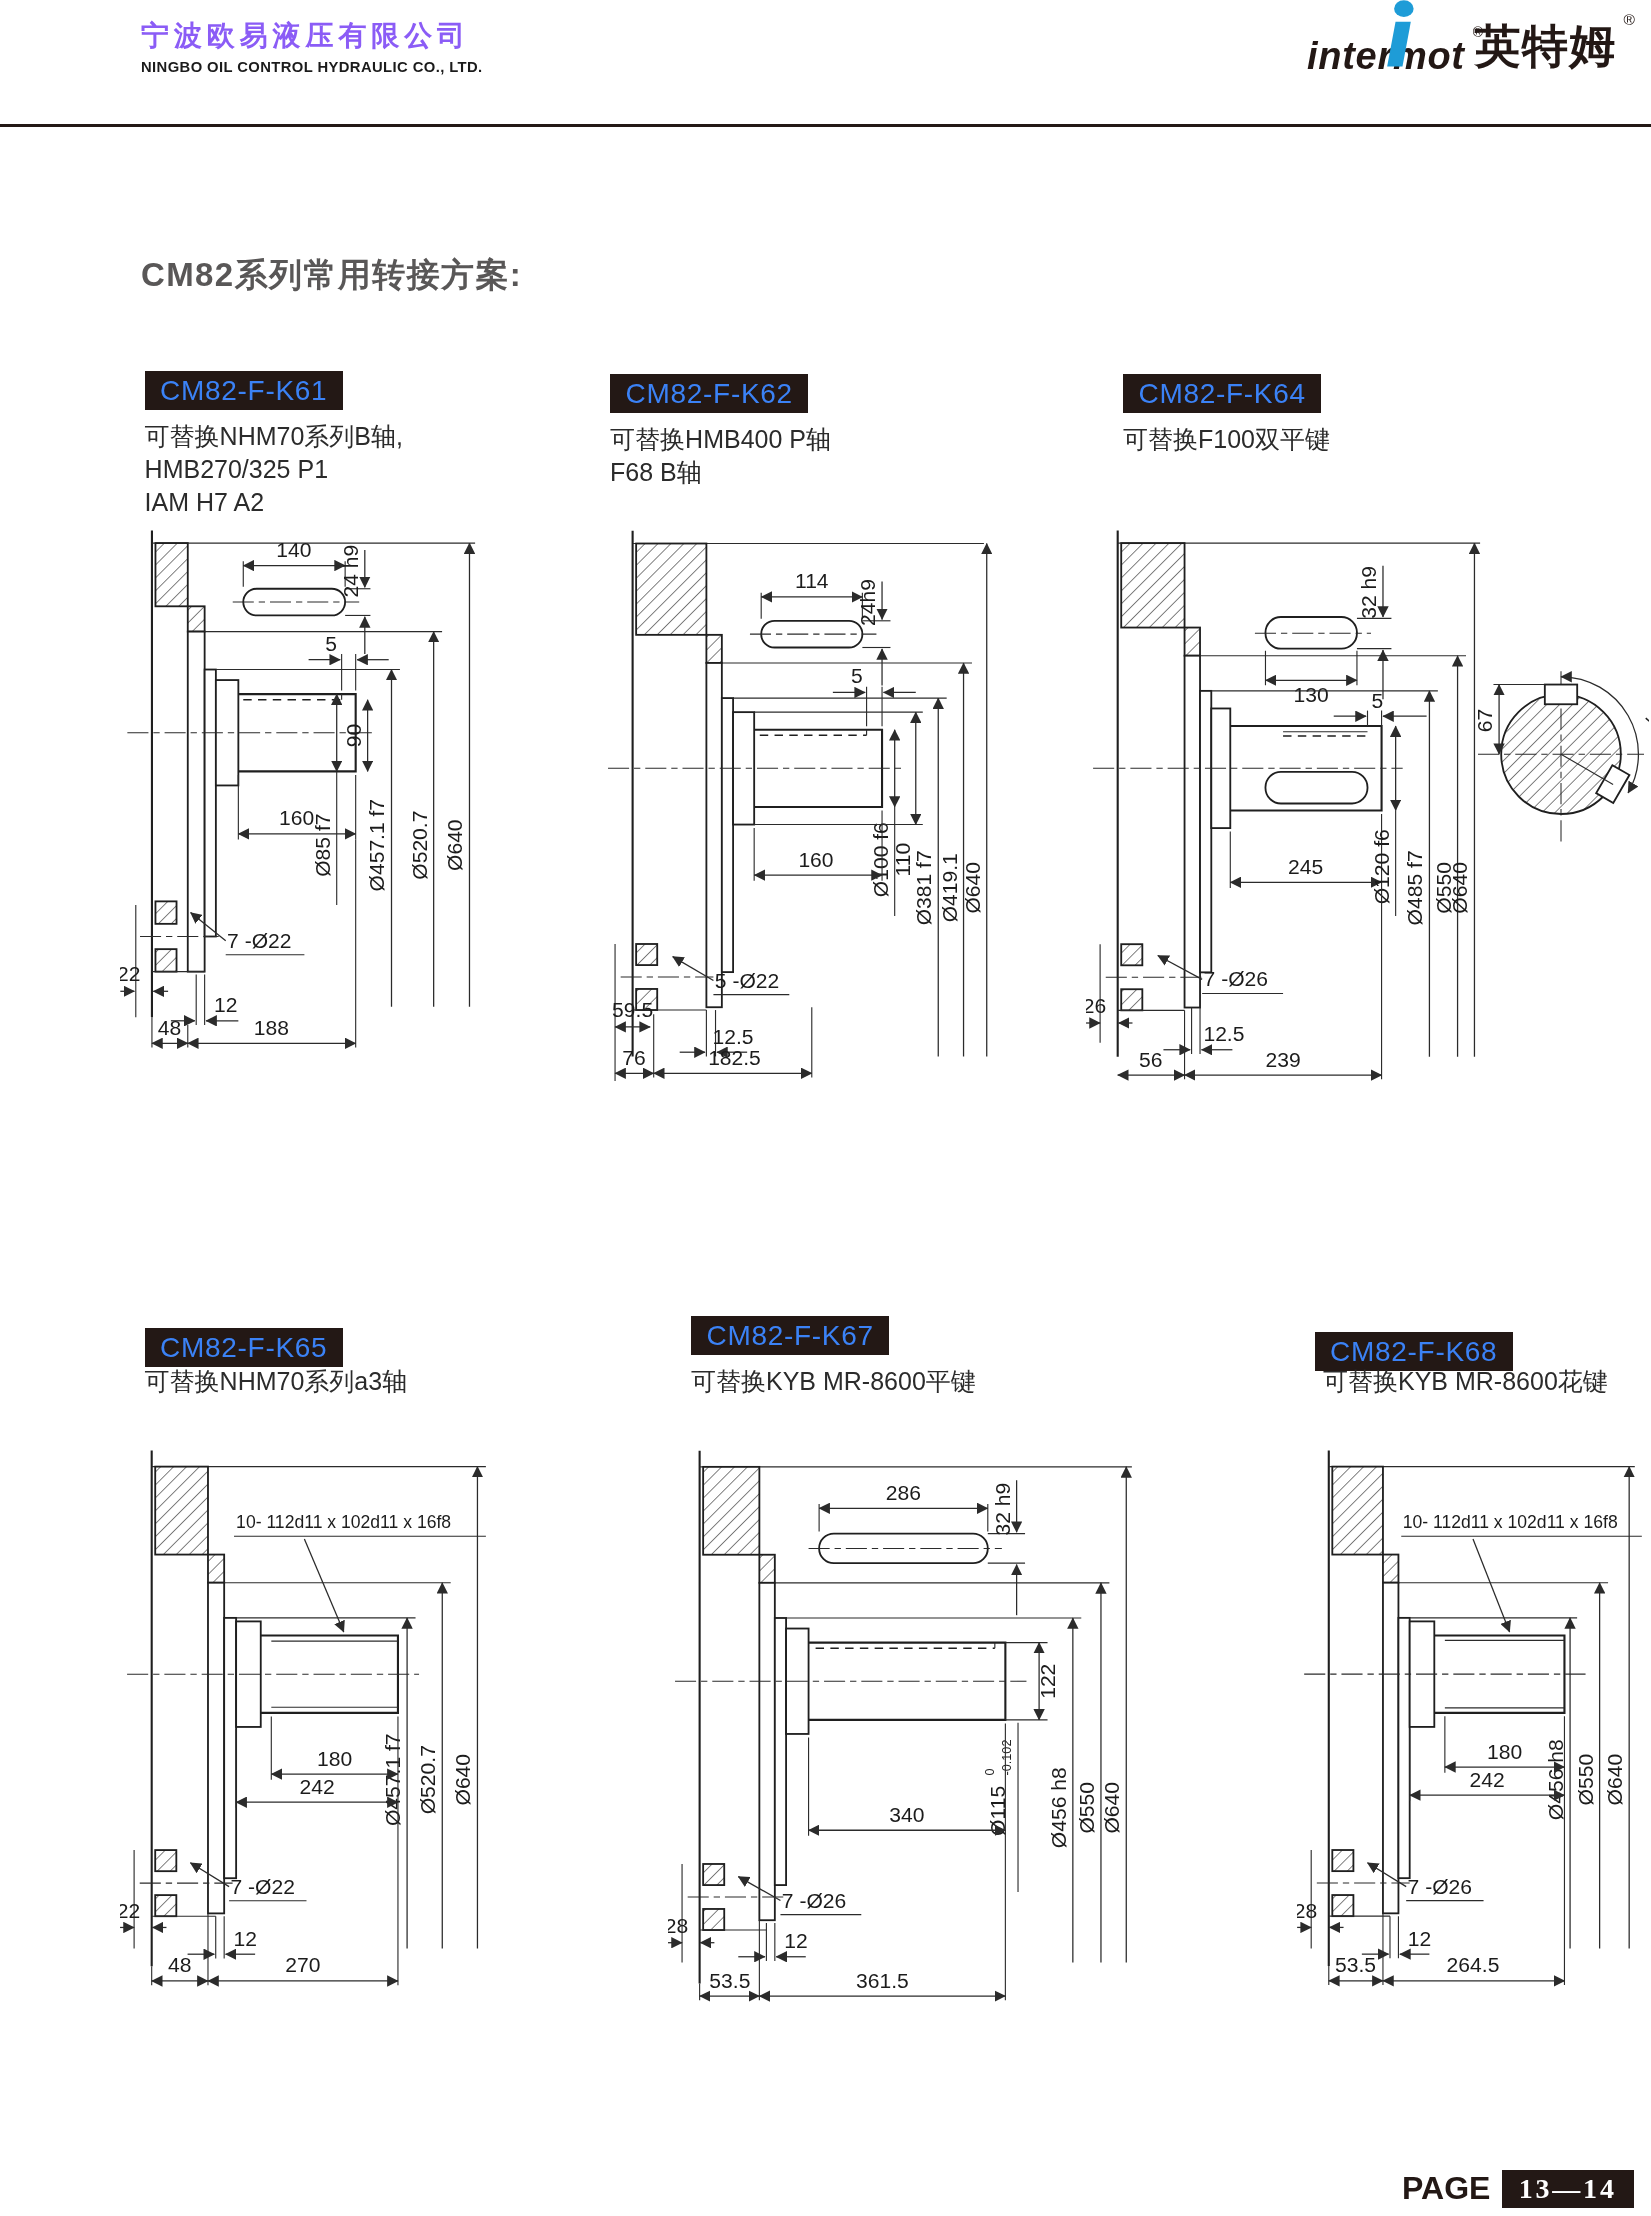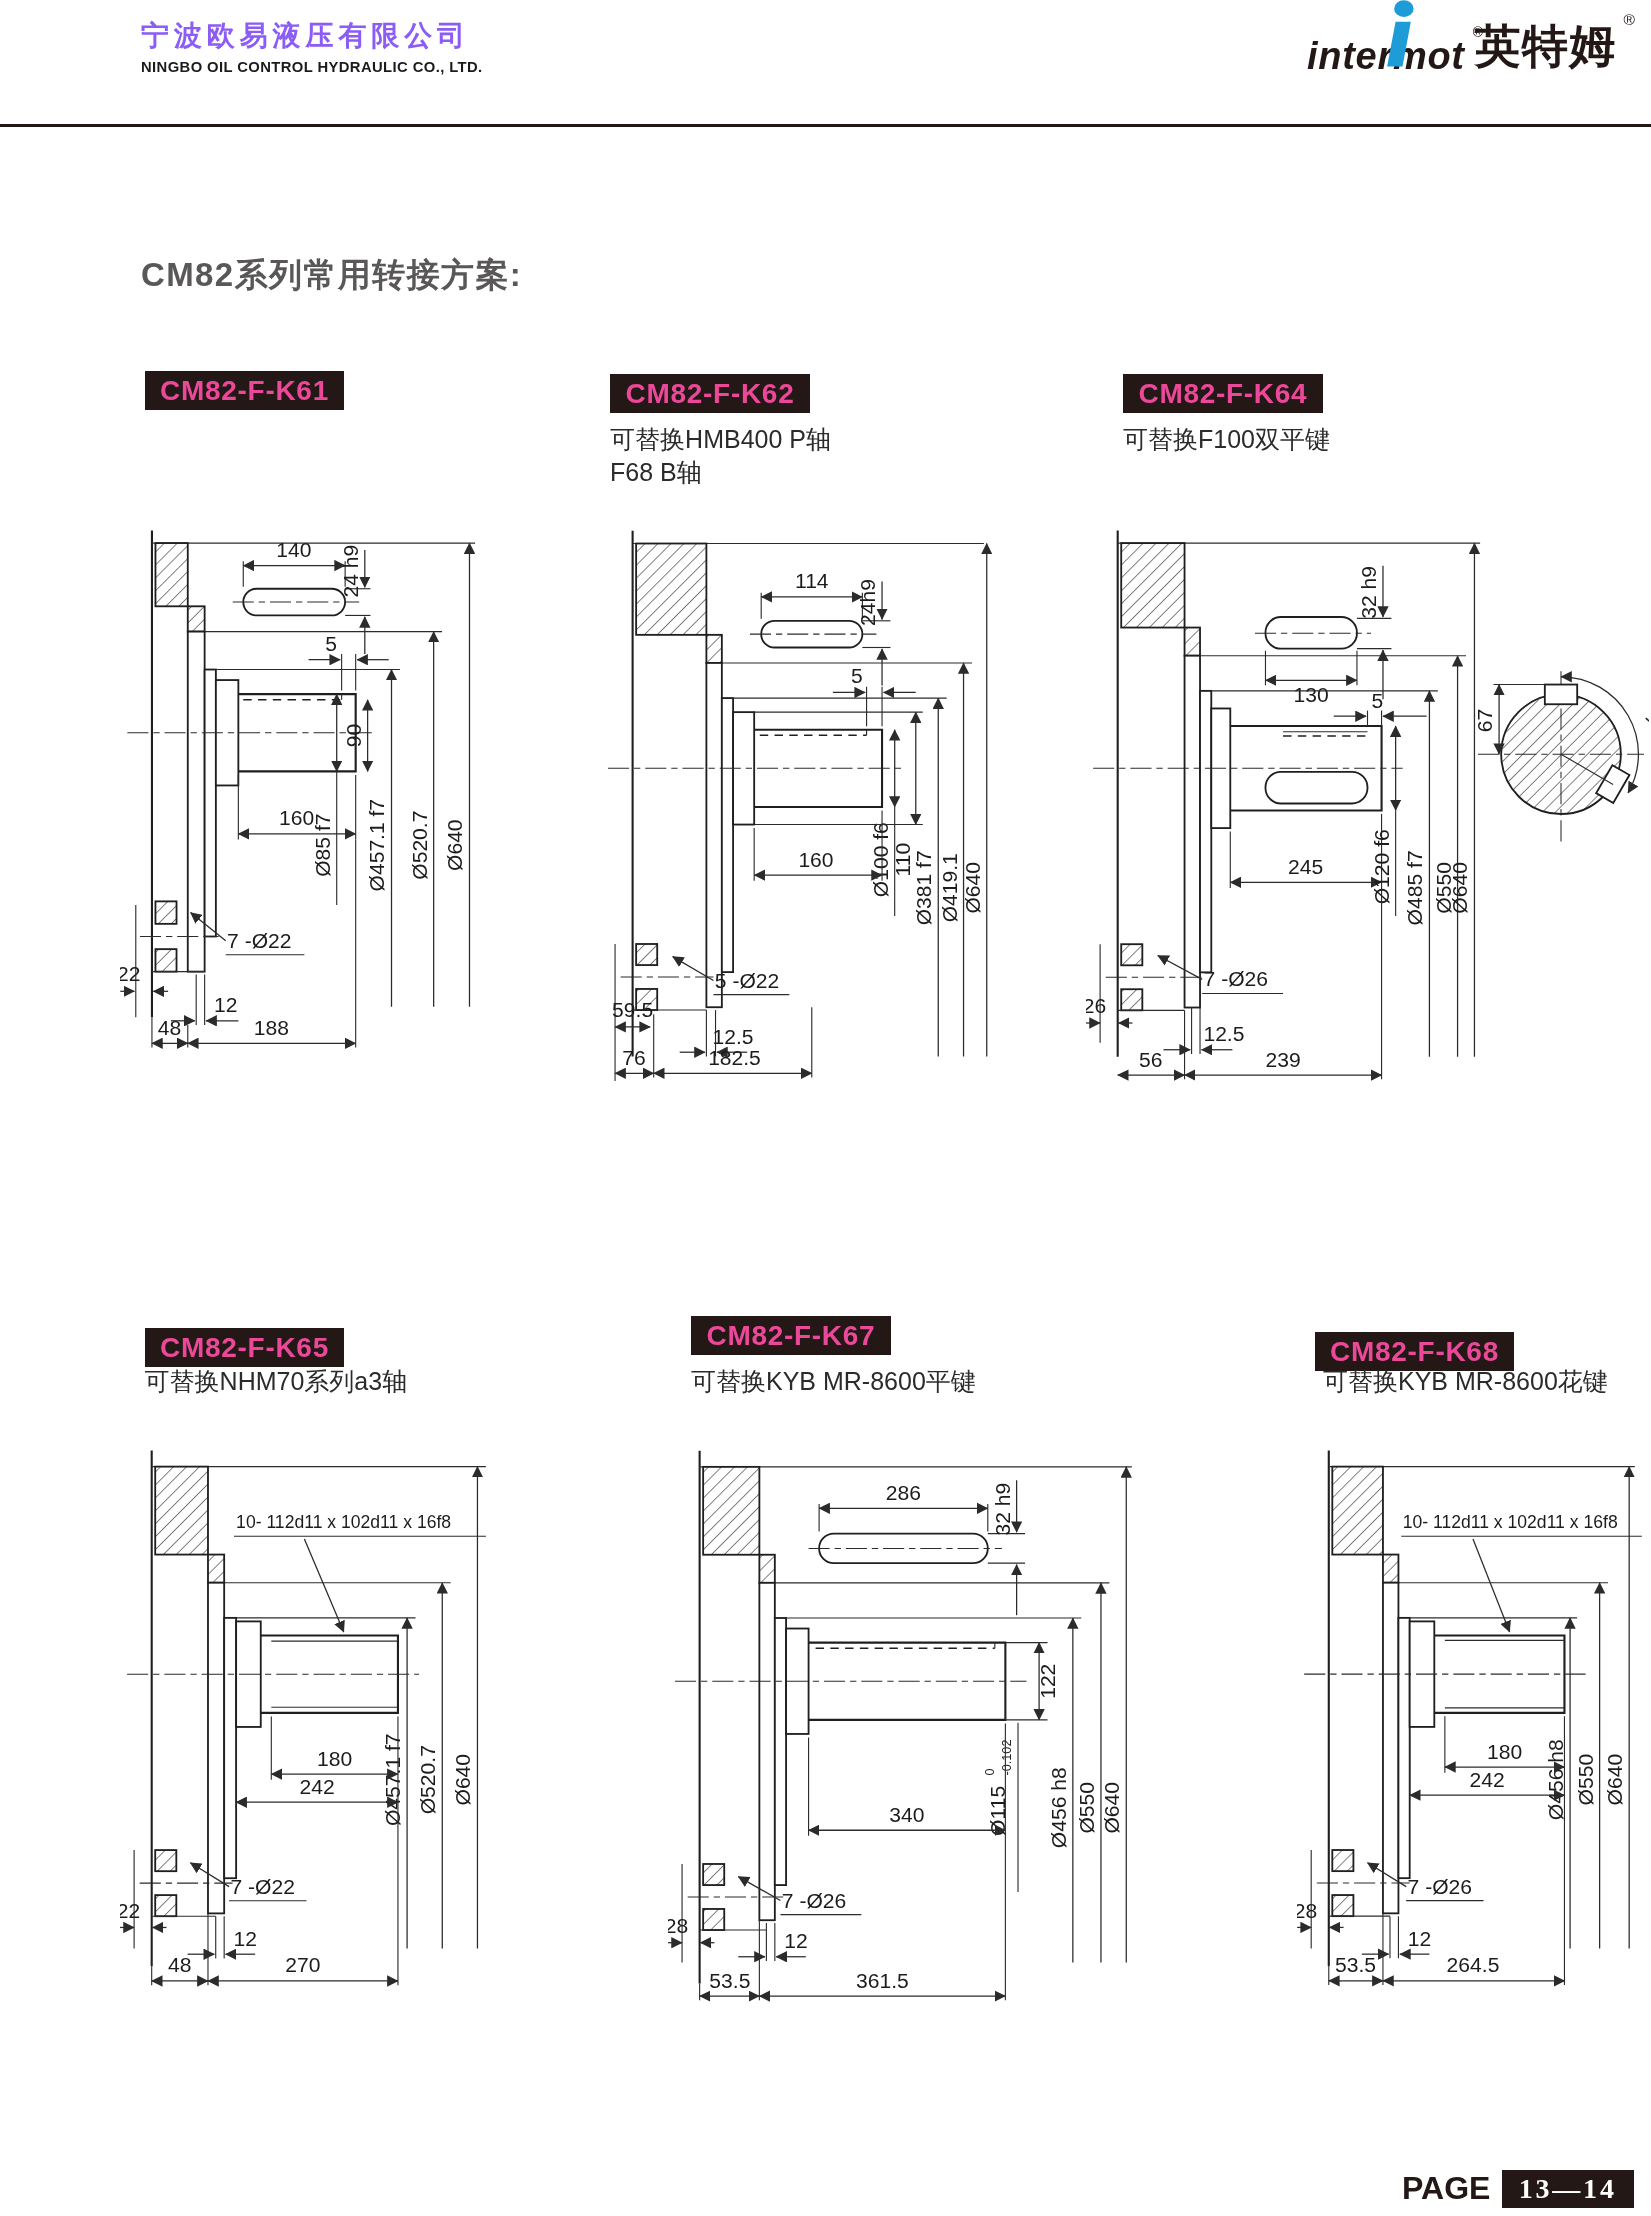--- a/index.html
+++ b/index.html
@@ -24,7 +24,7 @@
   .sec-title{position:absolute;left:141px;top:253px;font-size:33px;font-weight:bold;color:#595757;letter-spacing:1.4px;}
   
   .panel{position:absolute;}
-  .badge{position:absolute;background:#231815;color:#ec4899;font-size:28px;font-weight:bold;
+  .badge{position:absolute;background:#231815;color:#3b82f6;font-size:28px;font-weight:normal;
          padding:3.5px 15.5px;letter-spacing:0.7px;white-space:nowrap;}
   .desc{position:absolute;font-size:25px;color:#2b2b2b;line-height:1.32;white-space:nowrap;}
   .drawing{position:absolute;}

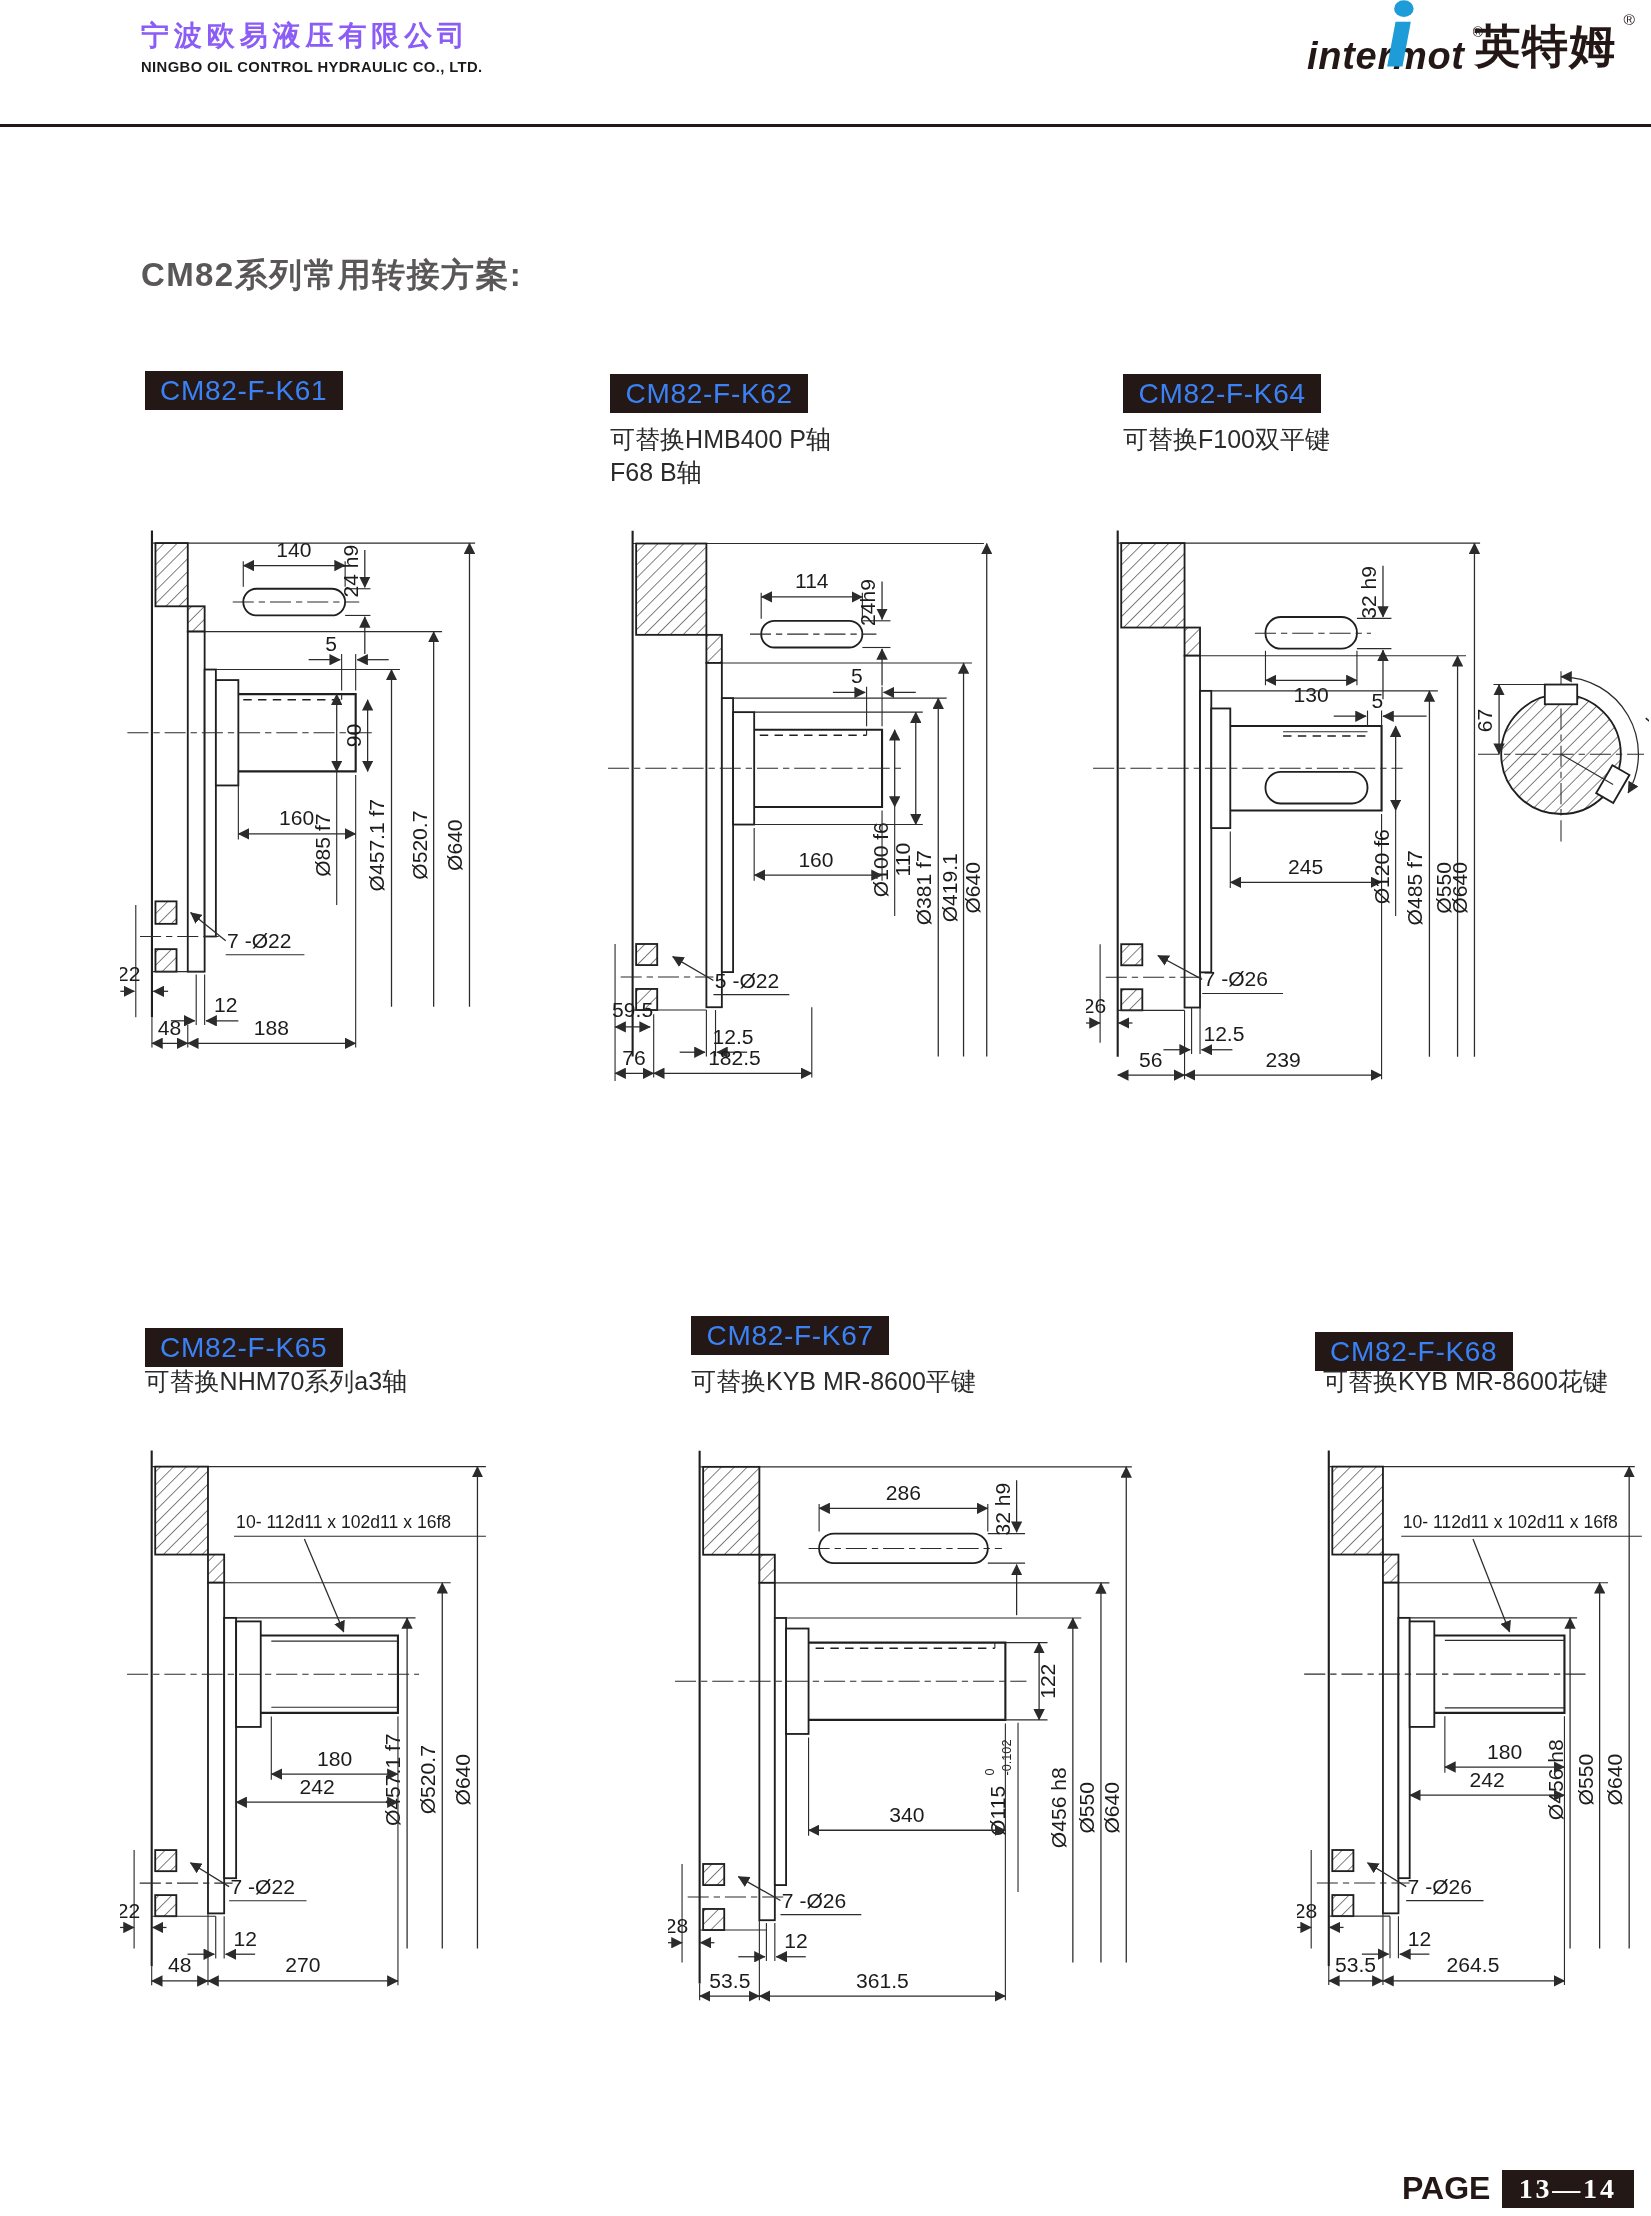--- a/index.html
+++ b/index.html
@@ -84,6 +84,11 @@
 
 <section class="panel" style="left:120px;top:371px;width:394px;height:759px;">
   <div class="badge" style="left:24.6px;top:0;">CM82-F-K61</div>
+  <div class="desc" style="left:24.6px;top:49px;">
+    <div>可替换NHM70系列B轴,</div>
+    <div>HMB270/325 P1</div>
+    <div>IAM H7 A2</div>
+  </div>
   <svg class="drawing" style="left:0;top:151px;" width="373" height="555" viewBox="0 0 530 790">
     <line class="tn" x1="22" y1="545" x2="22" y2="705"></line>
     <line class="ln" x1="45" y1="12" x2="45" y2="705"></line>

